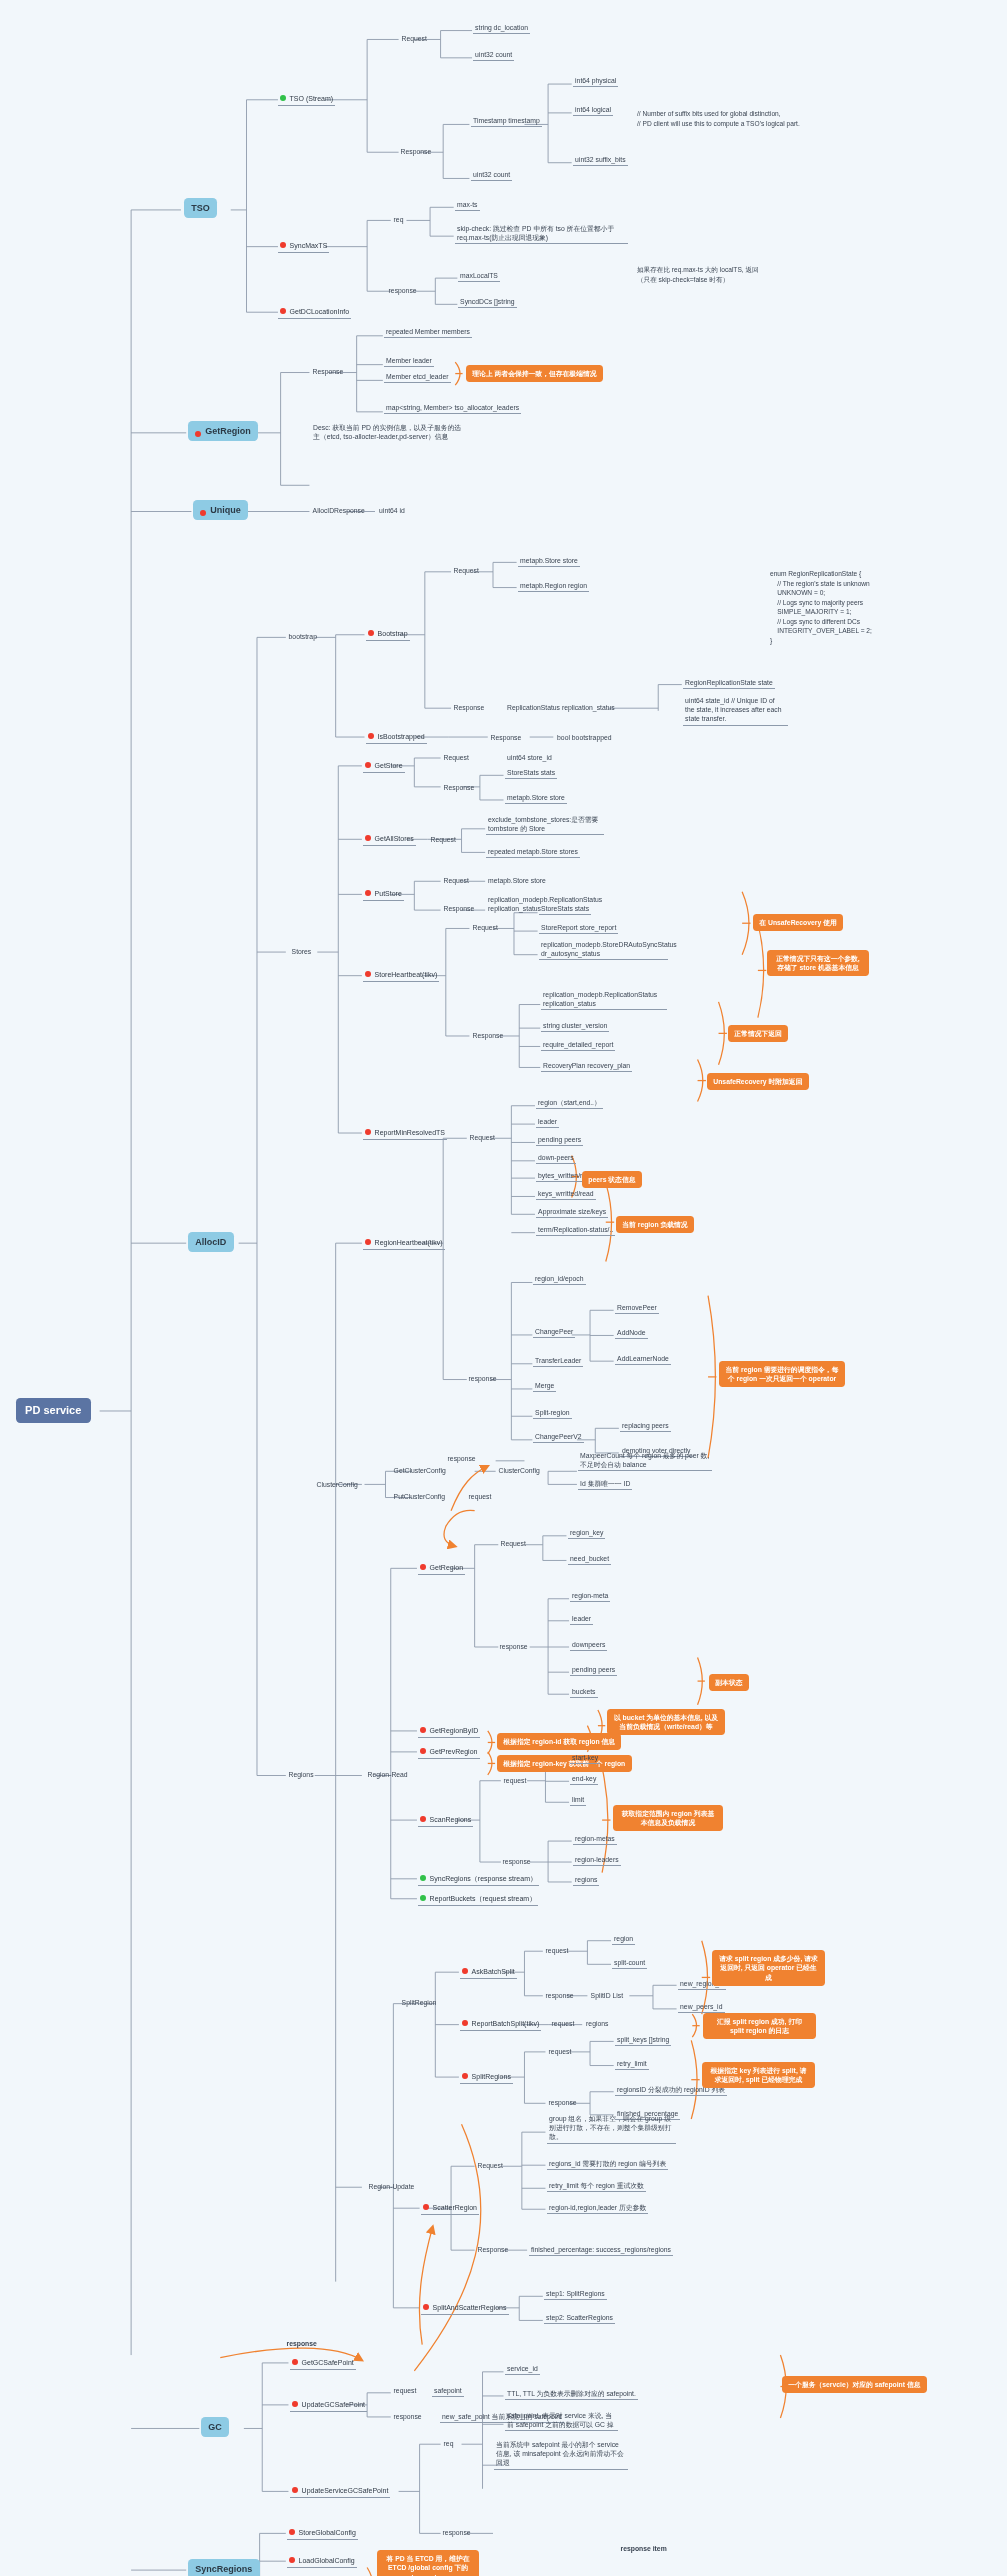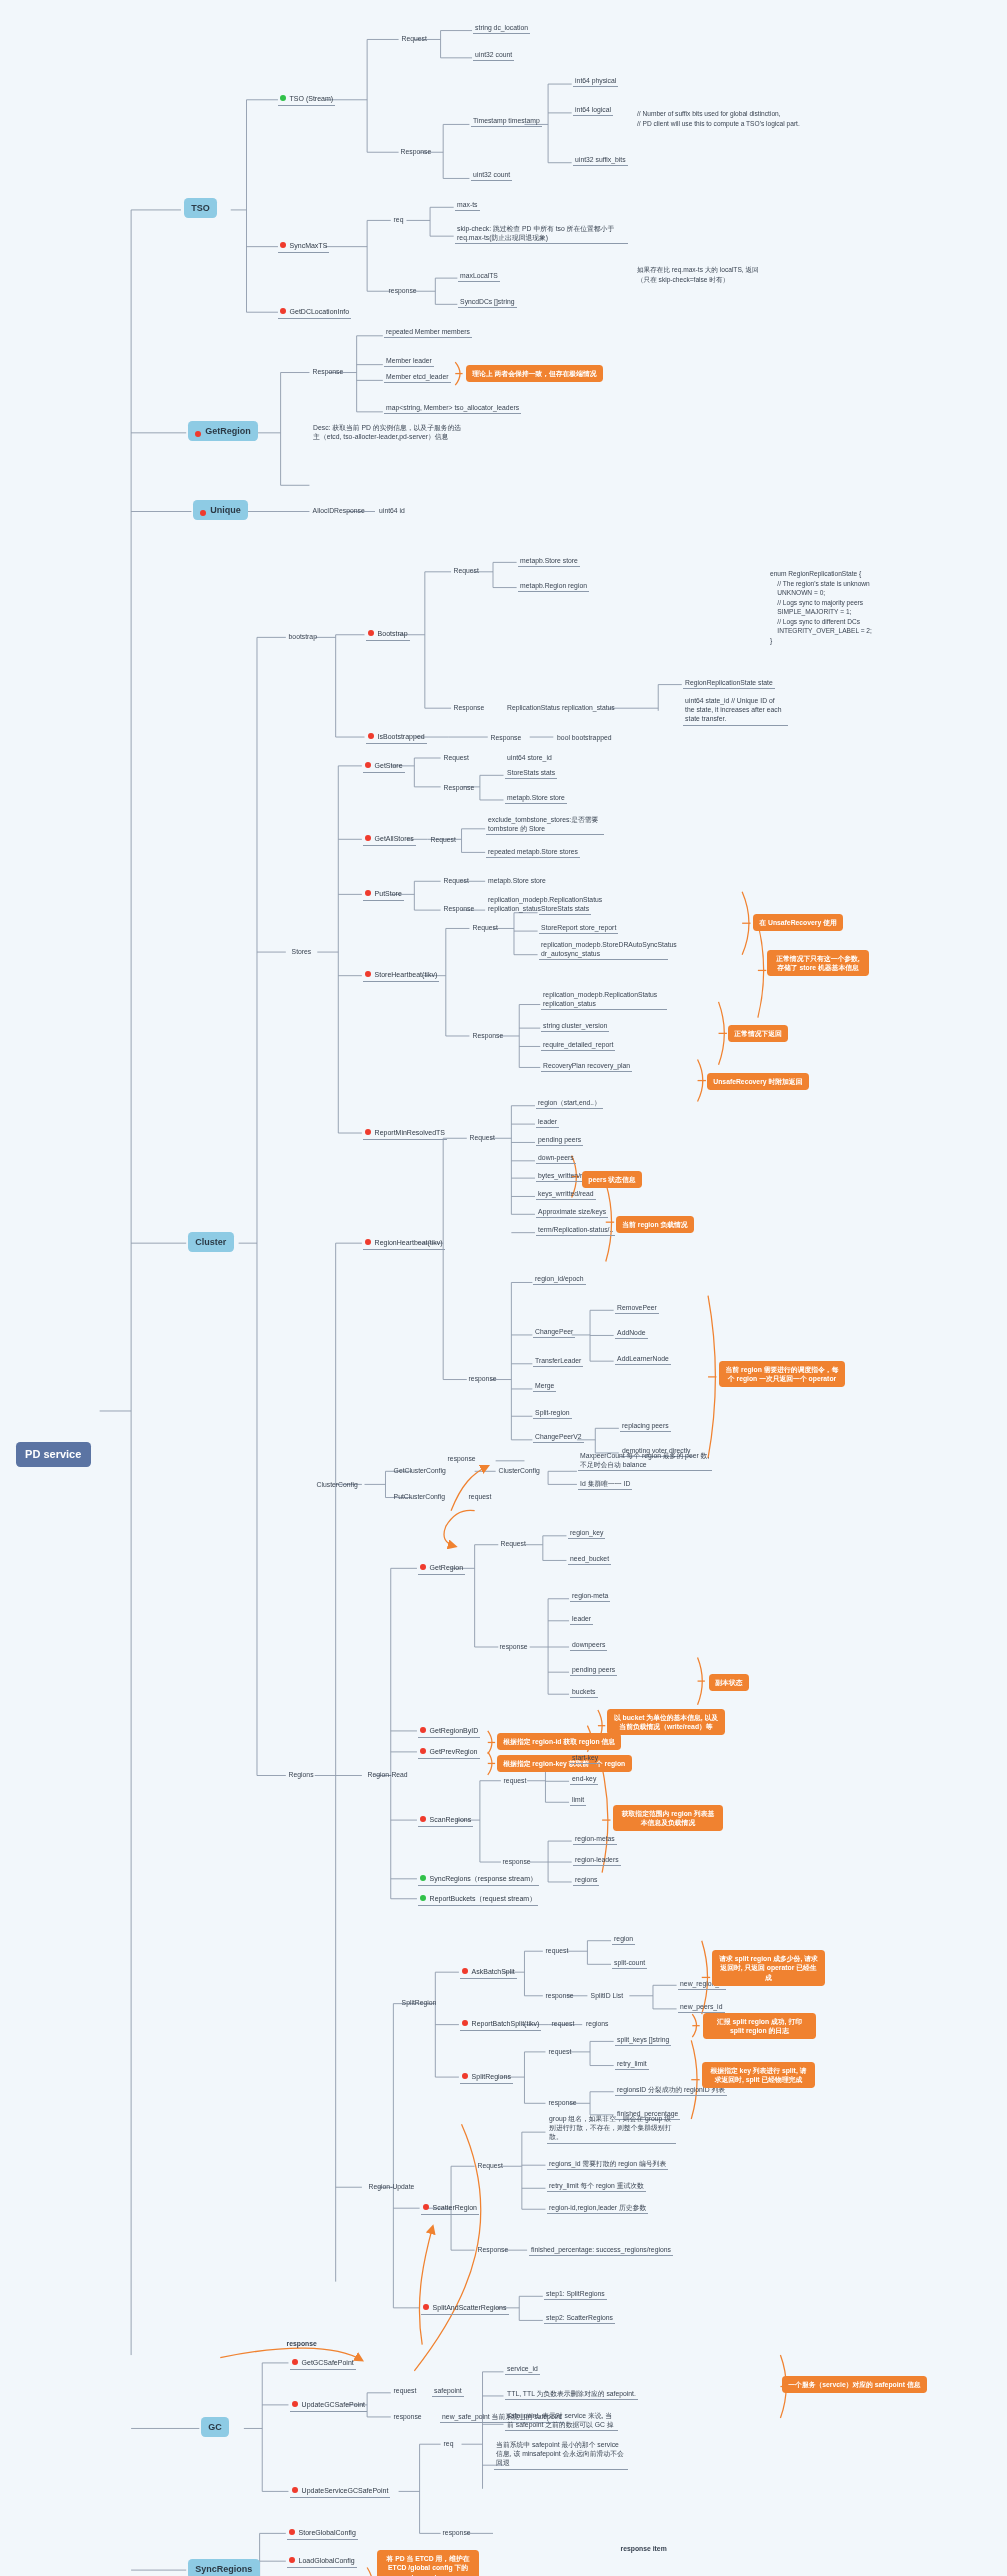--- a/index.html
+++ b/index.html
@@ -498,7 +498,7 @@
 <div class="node leaf" style="left:377px; top:505px;"><span>uint64 id</span></div>
 
 <div class="node box blue" style="left:188px; top:1232px;">
-  <span>Cluster</span>
+  <span>AllocID</span>
 </div>
 
 <div class="node cap" style="left:287px; top:631px;"><span>bootstrap</span></div>

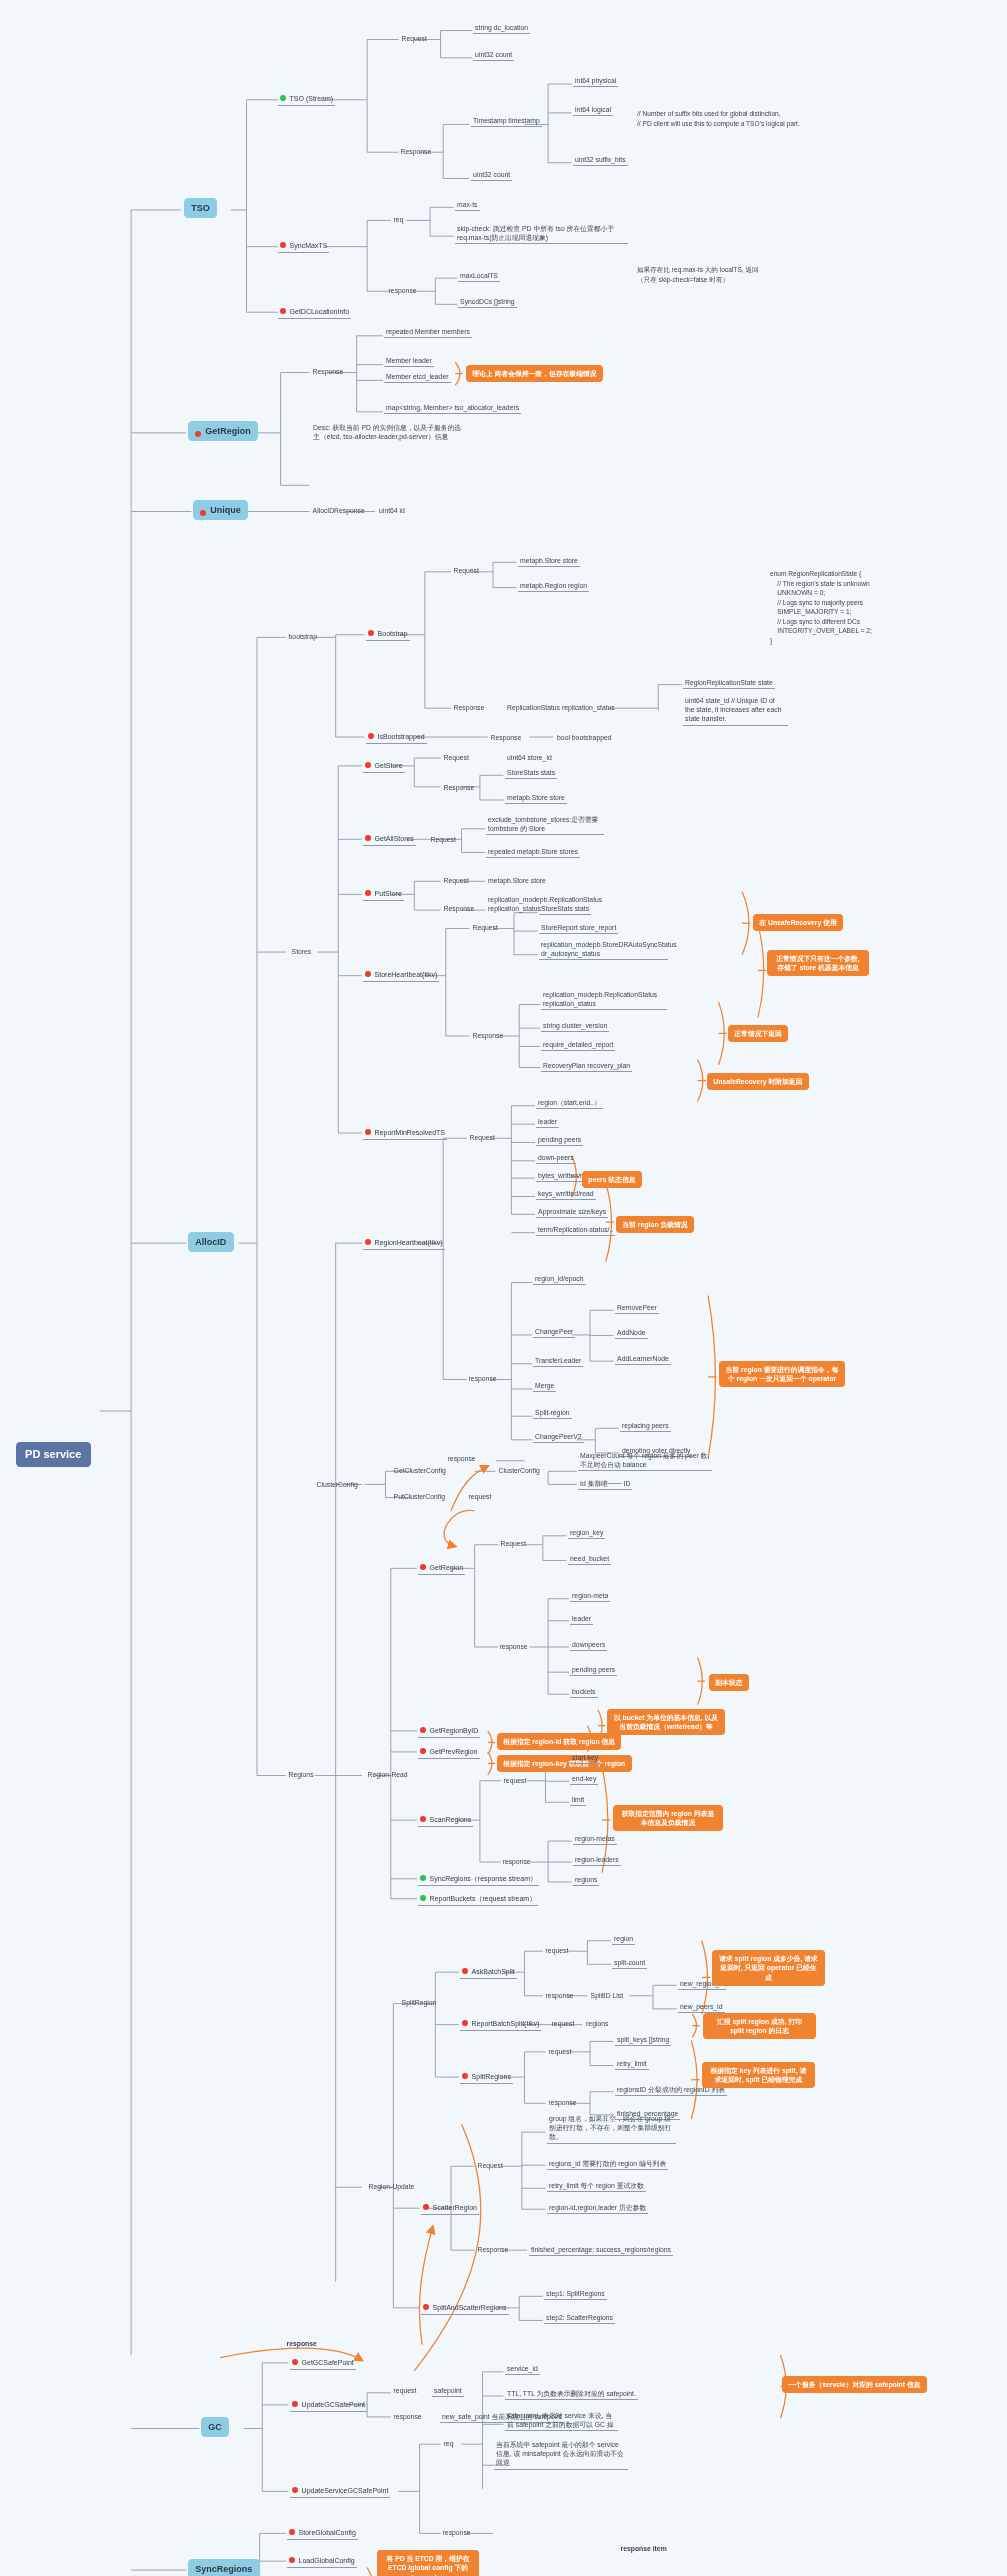--- a/index.html
+++ b/index.html
@@ -38,7 +38,7 @@
     border-radius:4.2px; padding:3.7px 7.3px; font-size:9px; font-weight:bold;
     display:flex; align-items:flex-end; gap:4.2px; white-space:nowrap;
   }
-  .box.root { background:#5b74a3; color:#fff; font-size:11px; padding:5.2px 9.4px;margin-top:44px; }
+  .box.root { background:#5b74a3; color:#fff; font-size:11px; padding:5.2px 9.4px; }
   .box.blue { background:#8ecbe4; color:#2b3a46; }
 
   

